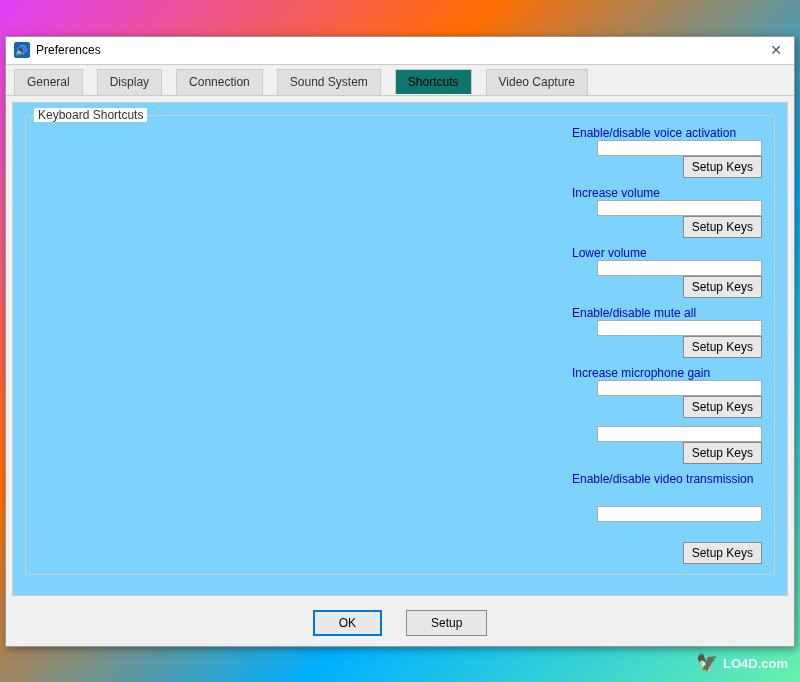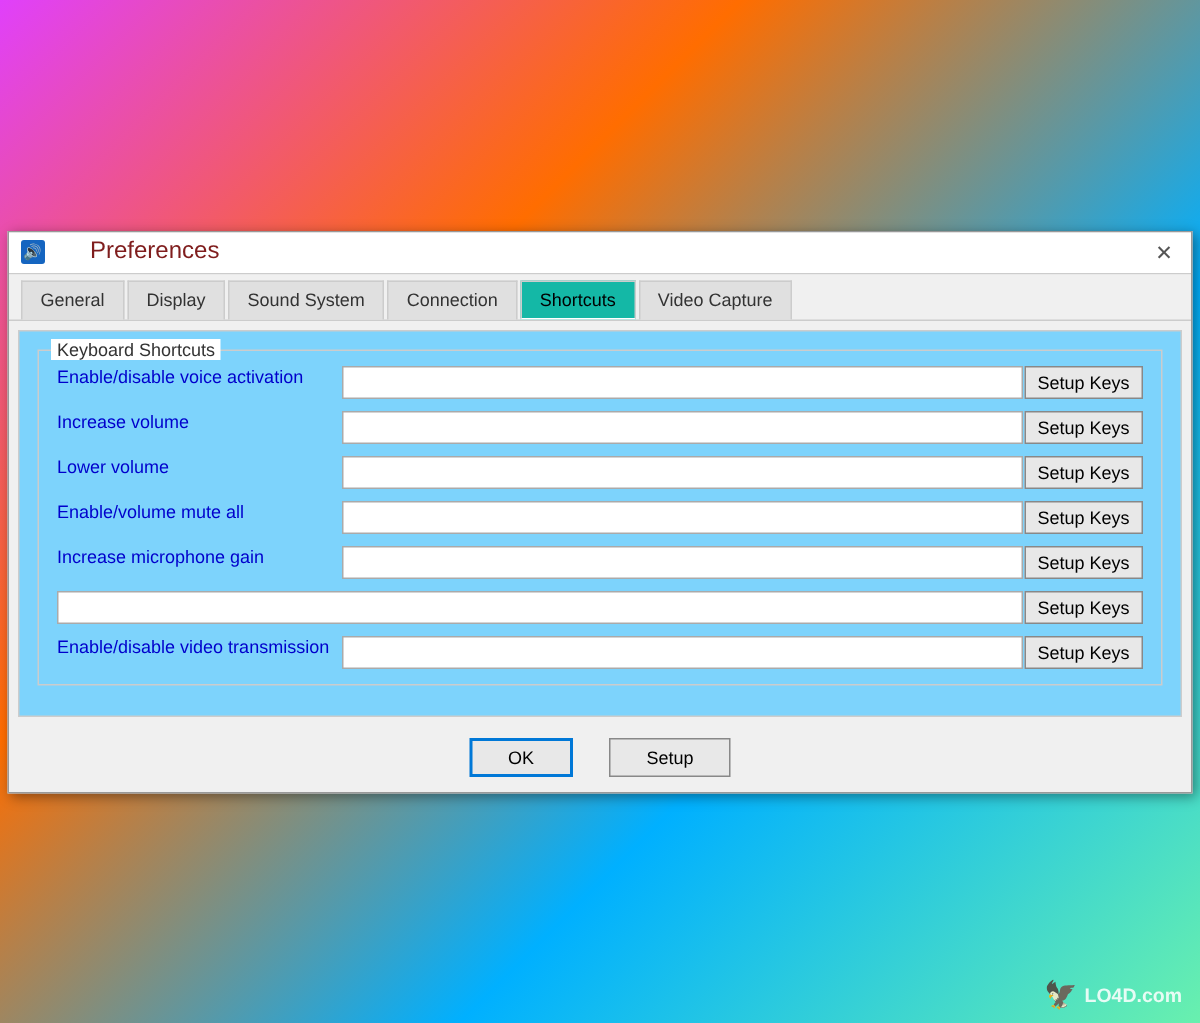--- a/index.html
+++ b/index.html
@@ -57,9 +57,8 @@
     }
 
     .title-text {
-      font-size: 16px;
-      color: #7f1d1d;
-      margin-left: 24px;
+      font-size: 12px;
+      color: #000000;
     }
 
     .close-btn {

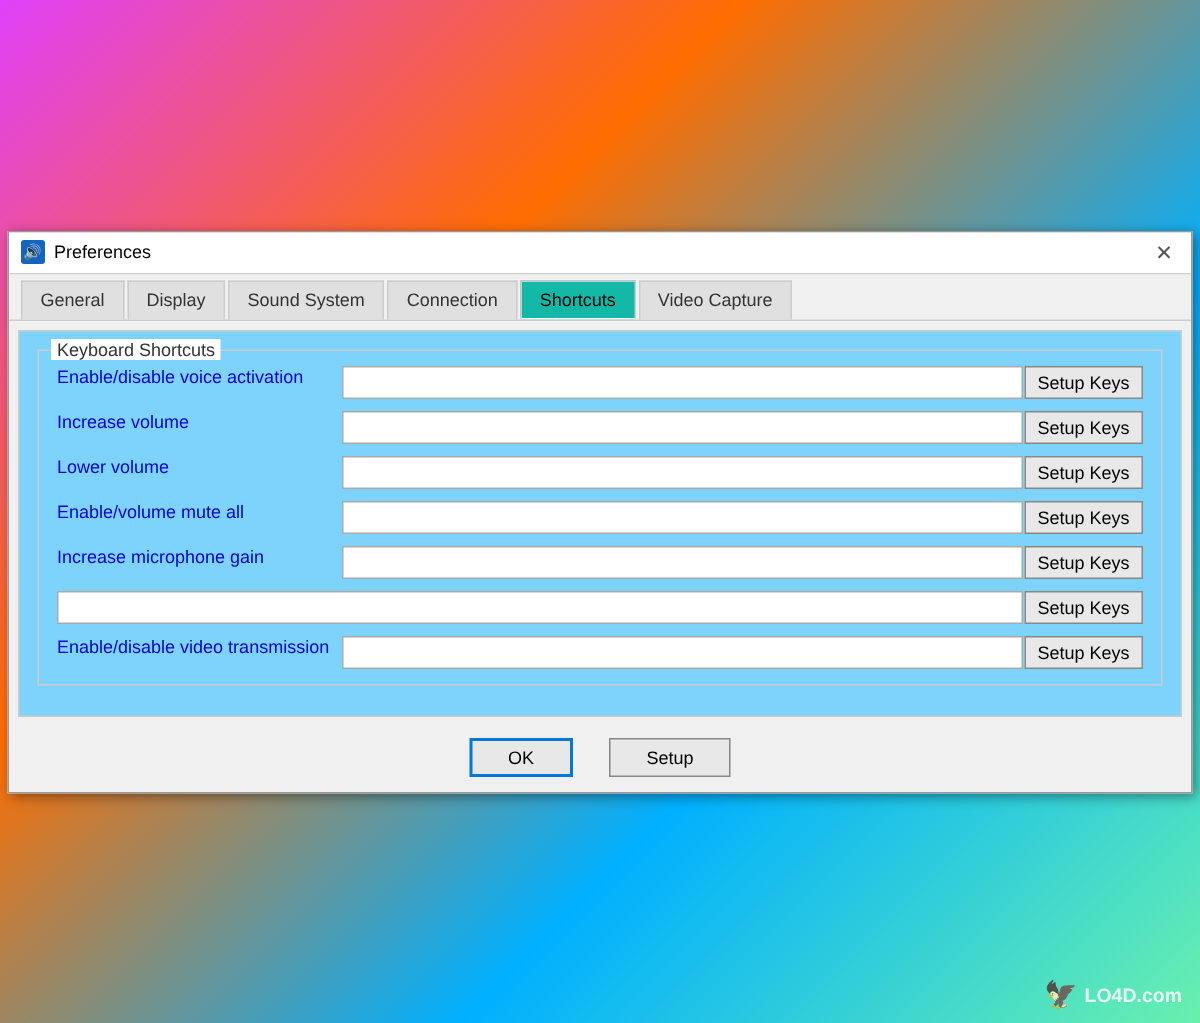--- a/index.html
+++ b/index.html
@@ -79,7 +79,7 @@
       display: flex;
       padding: 4px 8px 0 8px;
       border-bottom: 1px solid #ccc;
-      gap: 0;
+      gap: 12px;
     }
 
     .tab {

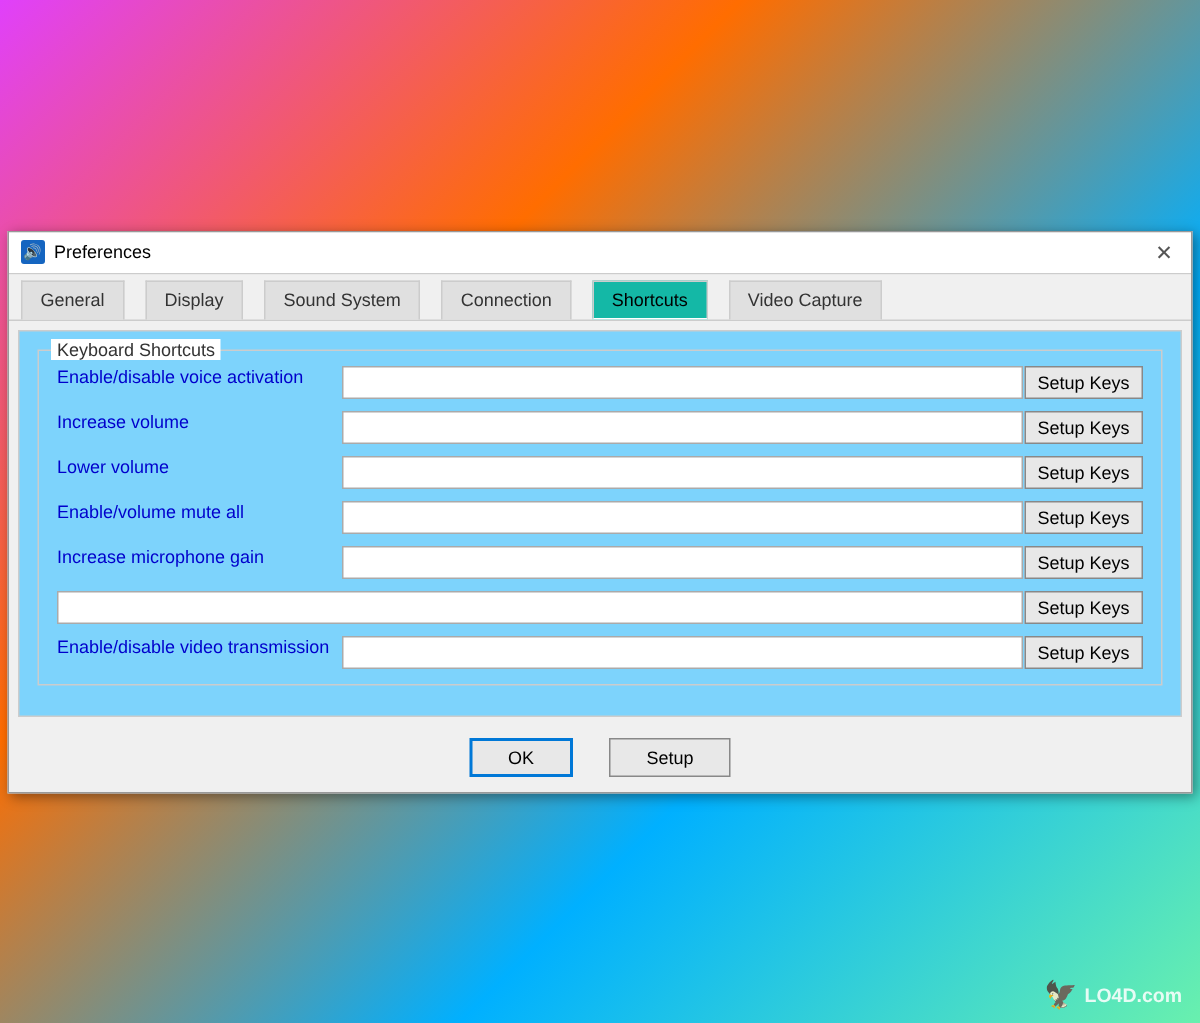--- a/index.html
+++ b/index.html
@@ -218,8 +218,8 @@
   <div class="tabs-bar">
     <div class="tab">General</div>
     <div class="tab">Display</div>
+    <div class="tab">Connection</div>
     <div class="tab">Sound System</div>
-    <div class="tab">Connection</div>
     <div class="tab active">Shortcuts</div>
     <div class="tab">Video Capture</div>
   </div>

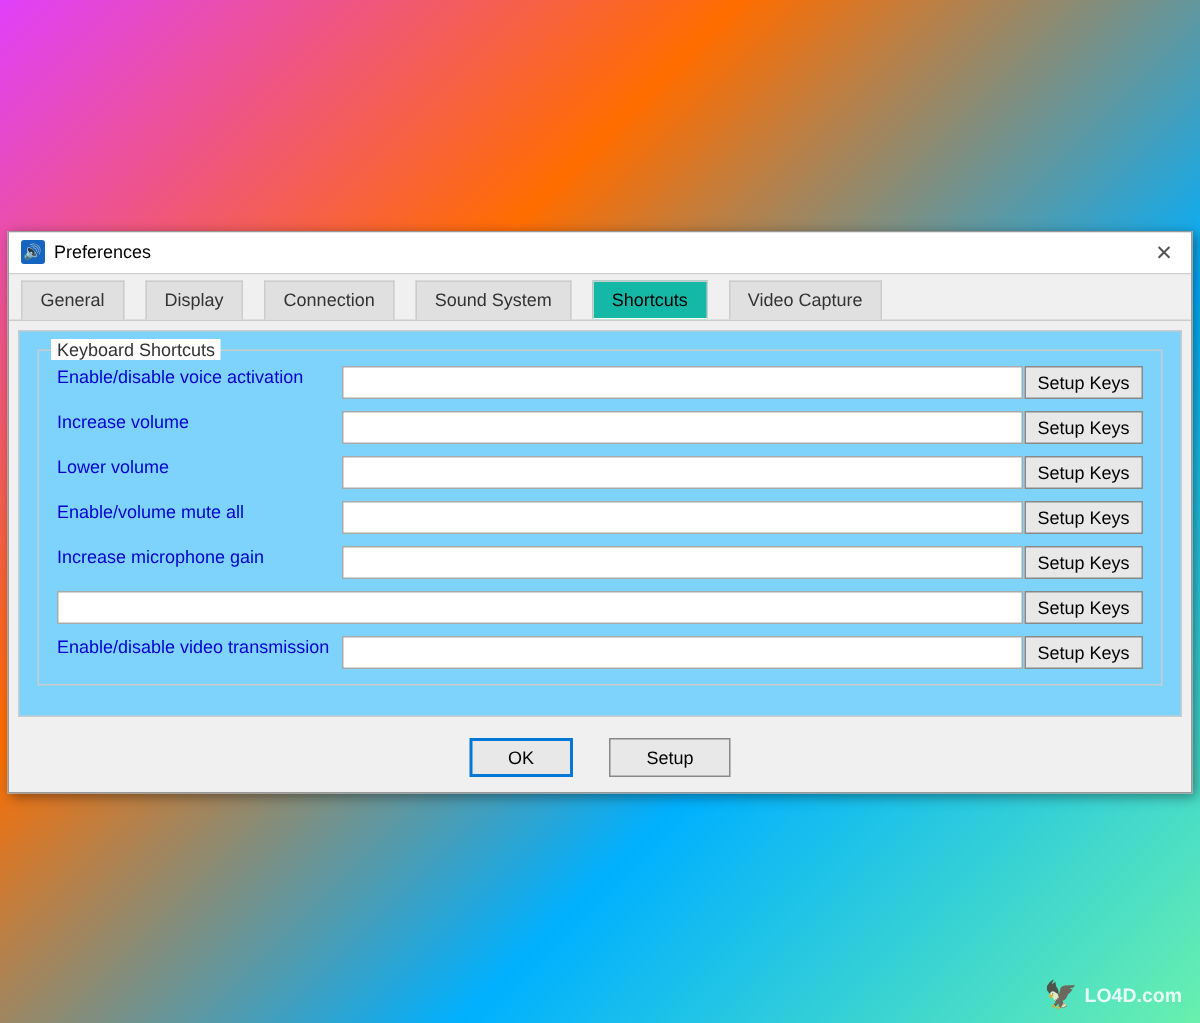--- a/index.html
+++ b/index.html
@@ -95,7 +95,7 @@
     }
 
     .tab.active {
-      background: #14b8a6;
+      background: #0f766e;
       border-bottom: 1px solid #ffffff;
       color: #000;
       font-weight: 500;

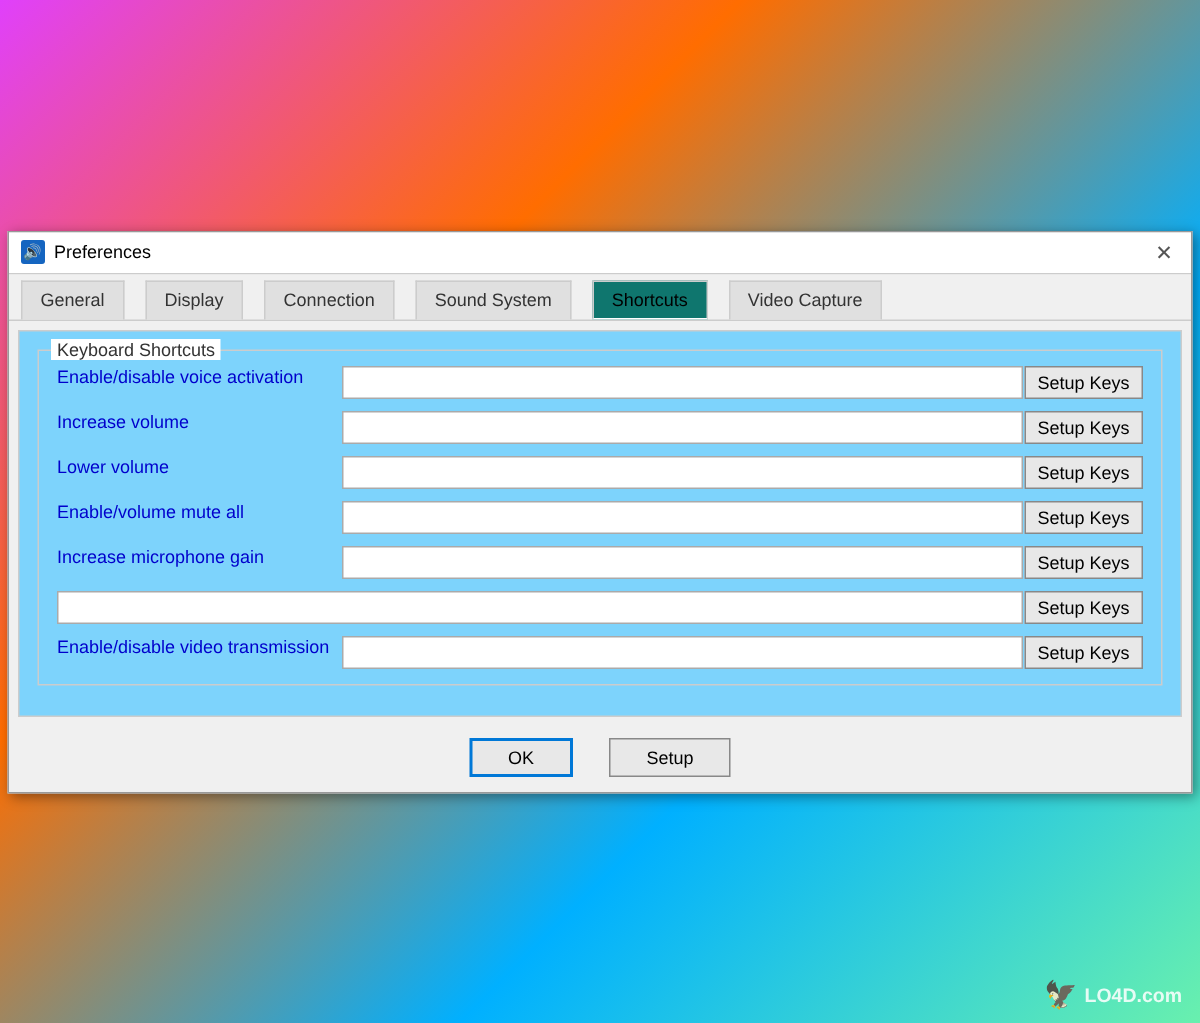--- a/index.html
+++ b/index.html
@@ -130,8 +130,9 @@
 
     .shortcut-row {
       display: flex;
-      align-items: flex-start;
+      align-items: flex-end;
       margin-bottom: 8px;
+      flex-direction: column;
     }
 
     .shortcut-row:last-child {

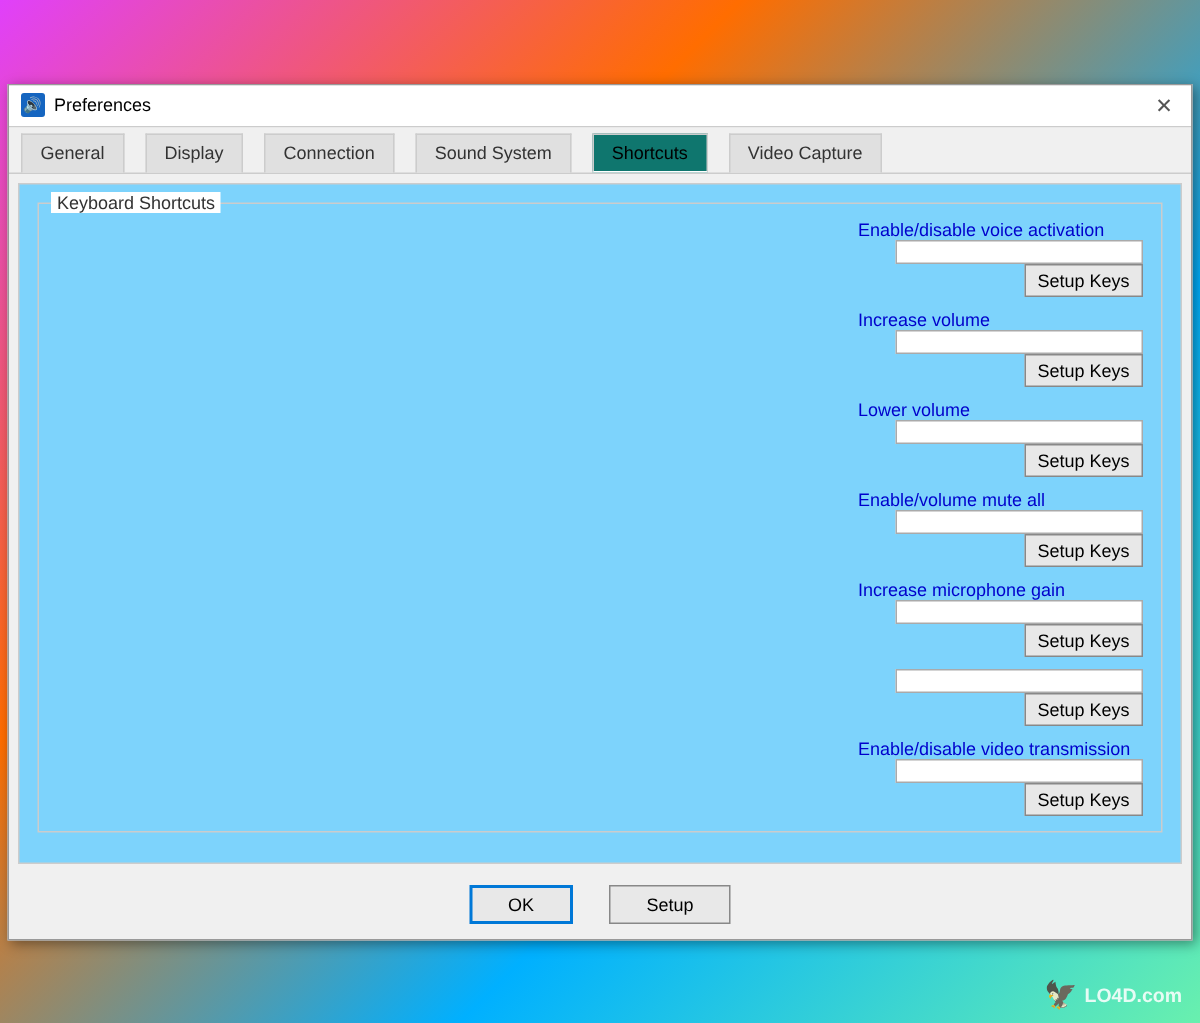--- a/index.html
+++ b/index.html
@@ -246,7 +246,7 @@
             <button class="setup-btn">Setup Keys</button>
           </div>
           <div class="shortcut-row">
-            <span class="shortcut-label">Enable/volume mute all</span>
+            <span class="shortcut-label">Enable/disable mute all</span>
             <input type="text" class="shortcut-input" style="">
             <button class="setup-btn">Setup Keys</button>
           </div>

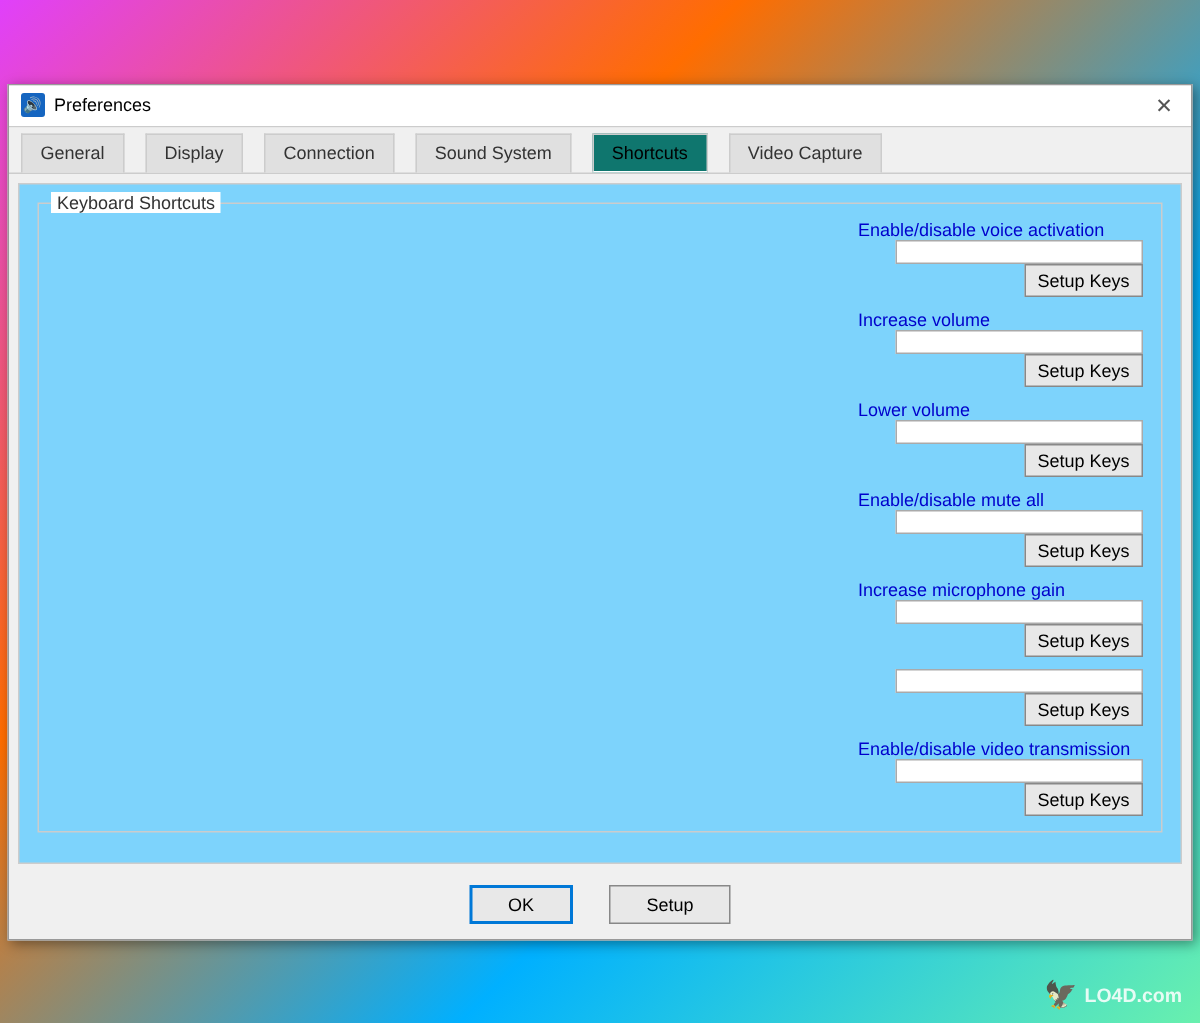--- a/index.html
+++ b/index.html
@@ -137,6 +137,7 @@
 
     .shortcut-row:last-child {
       margin-bottom: 0;
+      gap: 20px;
     }
 
     .shortcut-label {

